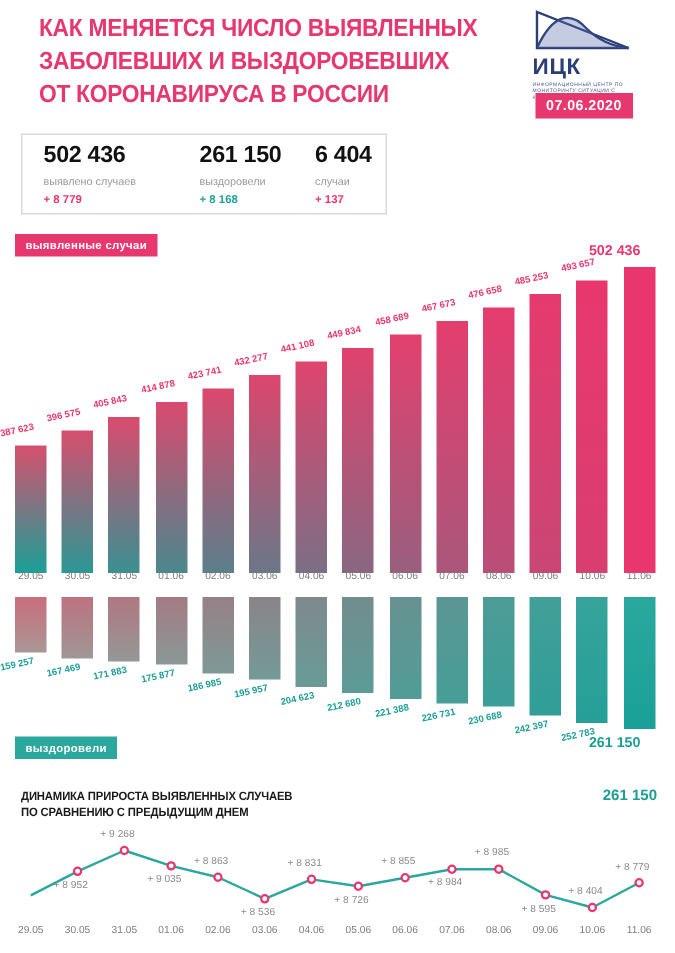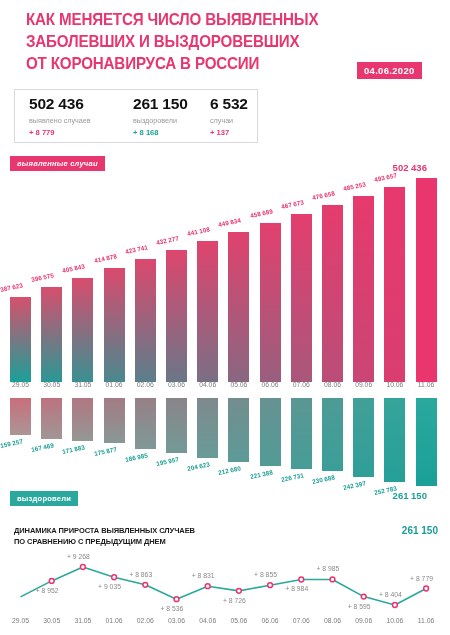--- a/index.html
+++ b/index.html
@@ -107,6 +107,15 @@
       <div>ОТ КОРОНАВИРУСА В РОССИИ</div>
     </div>
 
+    <div class="logo">
+      <svg class="logo-mark" viewBox="0 0 66 30">
+        <path d="M3 2 L3 26 L64 26 Z" fill="none" stroke="#2c3e78" stroke-width="1.6"></path>
+        <path d="M3 26 C14 2, 26 2, 36 13 C45 22, 54 25, 64 26" fill="none" stroke="#2c3e78" stroke-width="1.6"></path>
+        <path d="M3 26 C14 2, 26 2, 36 13 C45 22, 54 25, 64 26 Z" fill="#5a6aa8" opacity="0.35"></path>
+      </svg>
+      <div class="logo-name">ИЦК</div>
+      <div class="logo-sub">ИНФОРМАЦИОННЫЙ ЦЕНТР ПО МОНИТОРИНГУ СИТУАЦИИ С КОРОНАВИРУСОМ</div>
+    </div>
 
     <div class="date-badge">04.06.2020</div>
   </div>

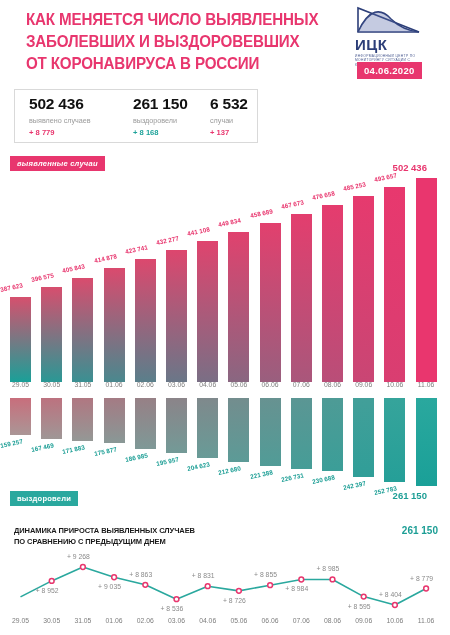--- a/index.html
+++ b/index.html
@@ -117,7 +117,7 @@
       <div class="logo-sub">ИНФОРМАЦИОННЫЙ ЦЕНТР ПО МОНИТОРИНГУ СИТУАЦИИ С КОРОНАВИРУСОМ</div>
     </div>
 
-    <div class="date-badge">04.06.2020</div>
+    <div class="date-badge">07.06.2020</div>
   </div>
 
   <div class="stats">

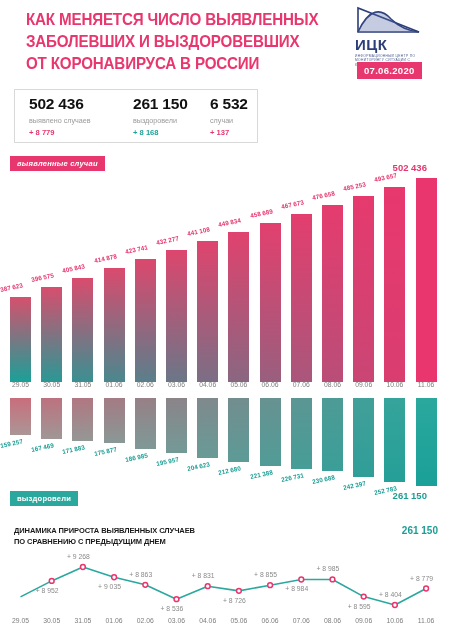--- a/index.html
+++ b/index.html
@@ -132,7 +132,7 @@
       <div class="stat-delta d-teal">+ 8 168</div>
     </div>
     <div class="stat" style="left:195px;">
-      <div class="stat-num">6 532</div>
+      <div class="stat-num">6 404</div>
       <div class="stat-lbl">случаи</div>
       <div class="stat-delta d-pink">+ 137</div>
     </div>

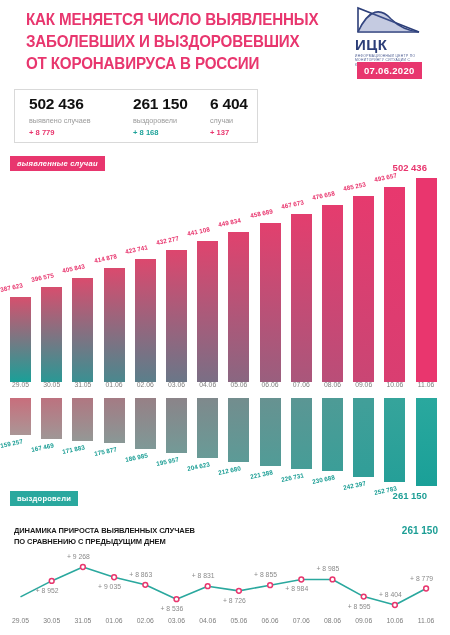--- a/index.html
+++ b/index.html
@@ -168,7 +168,7 @@
       <div class="bar bar-top" style="left: 415.6px; width: 21px; height: 204px; background: linear-gradient(rgb(233, 54, 110) 0%, rgb(233, 54, 110) 100%);"></div>
       <div class="vlabel-big vlabel-pink" style="left: 392.6px; top: 12px; color: rgb(232, 54, 110);">502 436</div>
     </div>
-  <div class="badge badge-pink" style="left:10px;top:156px;font-style:italic;">выявленные случаи</div>
+  <div class="badge badge-pink" style="left:10px;top:156px;">выявленные случаи</div>
 
   <div class="axis" id="axisMid">
       <div class="tick" style="left: 7.5px;">29.05</div>

